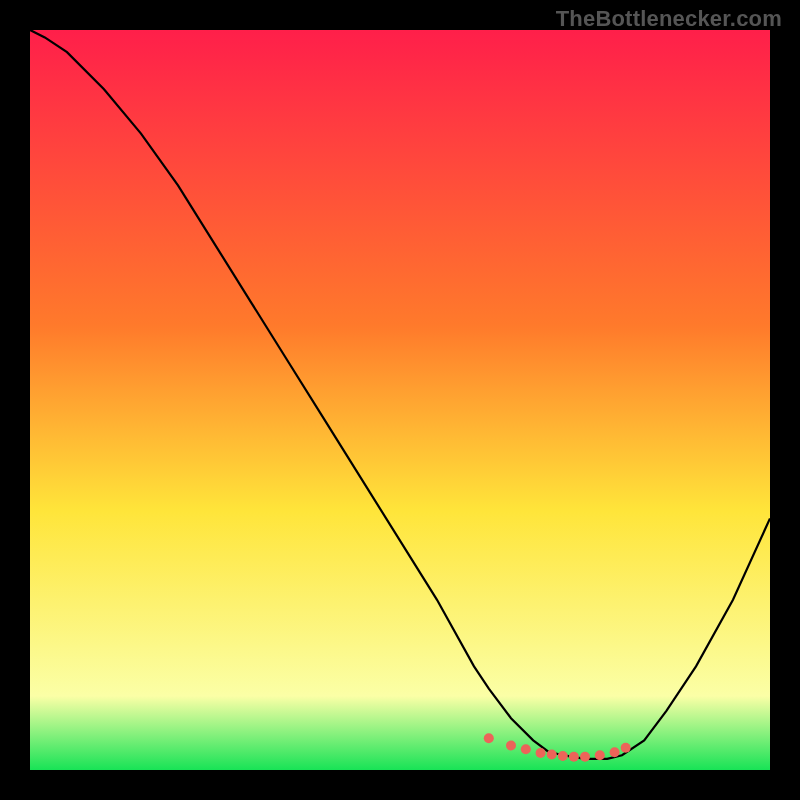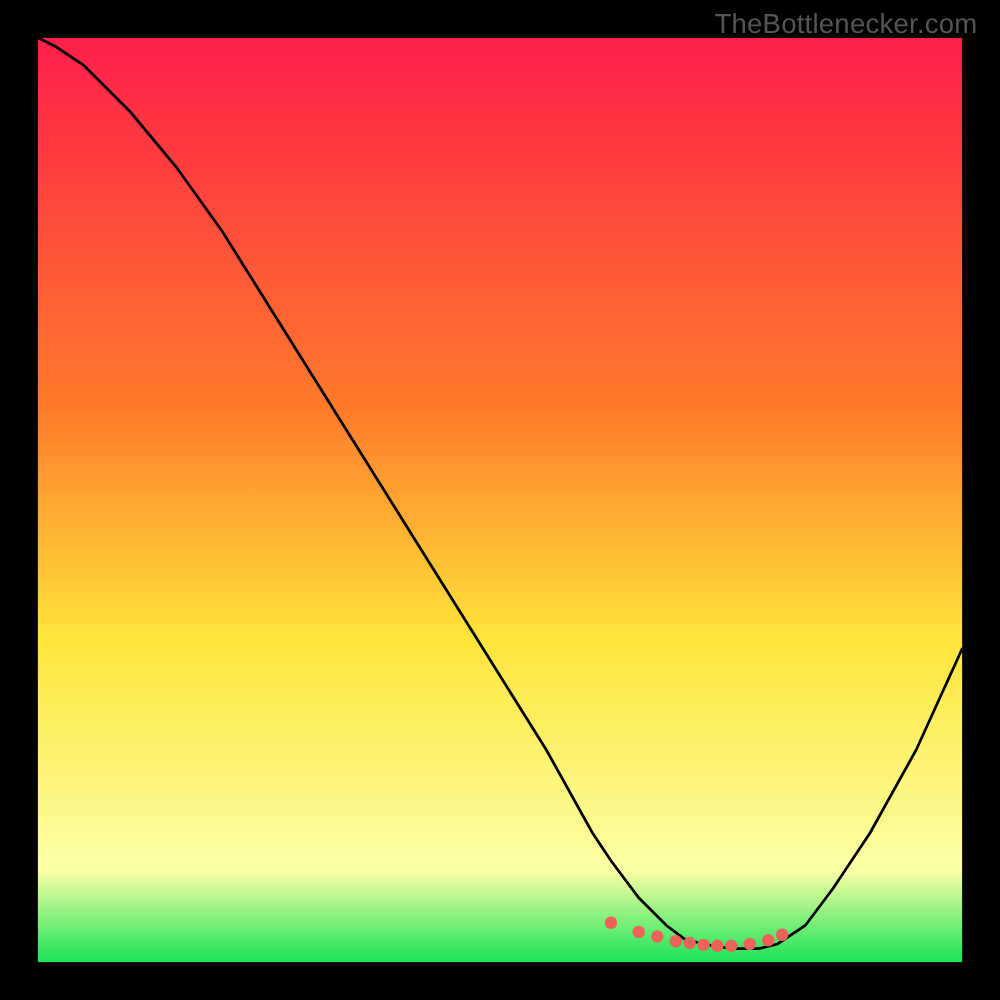--- a/index.html
+++ b/index.html
@@ -21,7 +21,7 @@
     top: 6px;
     right: 18px;
     font-size: 22px;
-    font-weight: 400;
+    font-weight: 700;
     color: #555;
     letter-spacing: 0.2px;
     z-index: 10;

